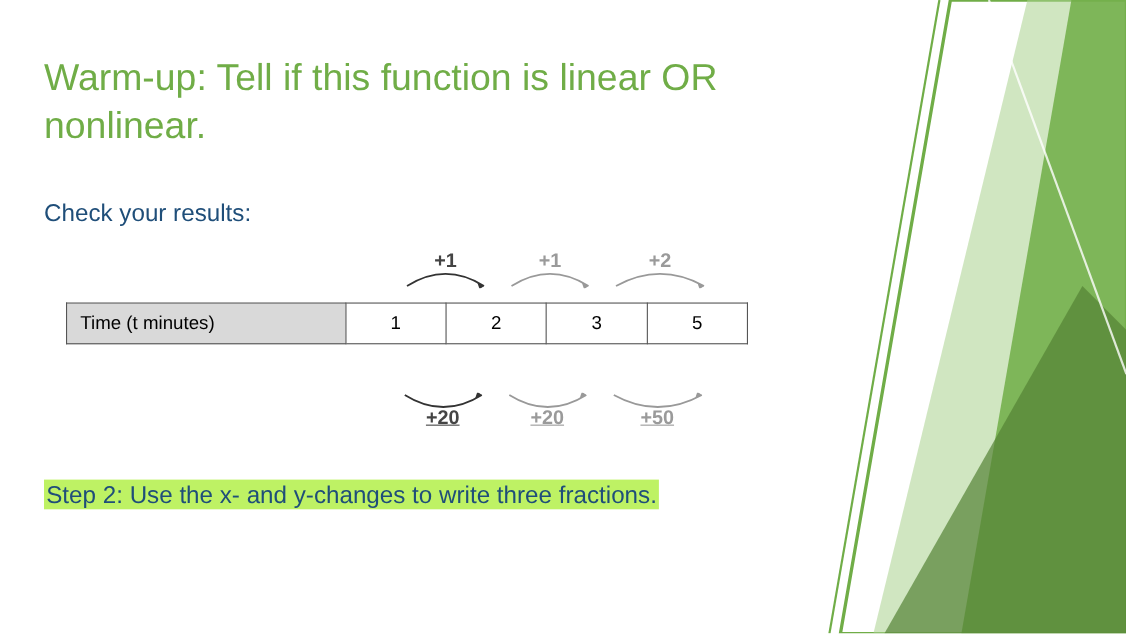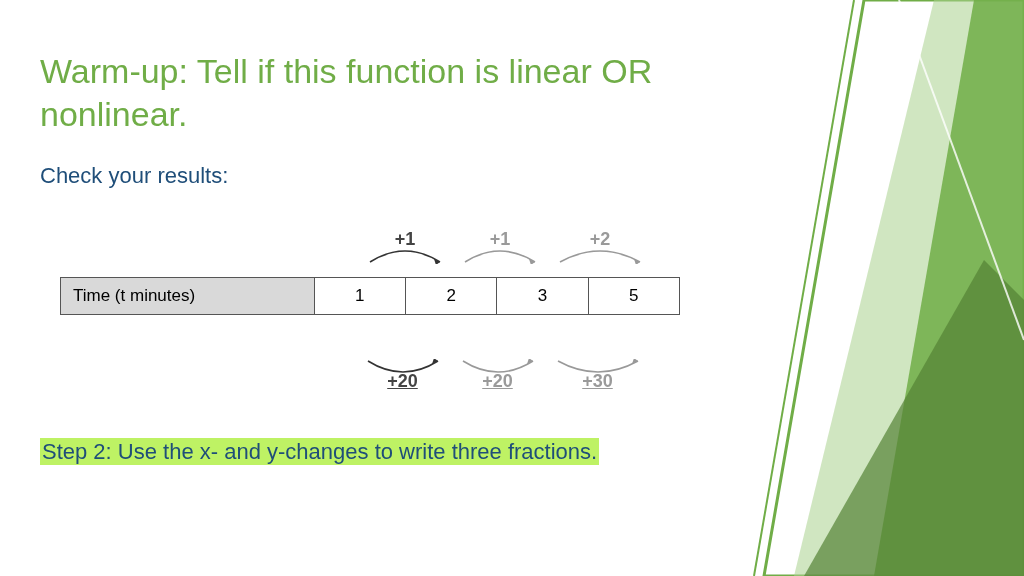--- a/index.html
+++ b/index.html
@@ -12,7 +12,7 @@
 
   .content { position: relative; z-index: 1; padding: 50px 60px 30px 40px; width: 820px; }
 
-  .title { color: #70ad47; font-size: 34px; line-height: 1.25; font-weight: 400; margin-bottom: 28px; }
+  .title { color: #70ad47; font-size: 34px; line-height: 1.25; font-weight: 400; margin-bottom: 46px; }
   .subtitle { color: #1f4e79; font-size: 22px; margin-bottom: 40px; }
 
   .figure { position: relative; width: 640px; height: 170px; margin: 0 auto 40px 20px; }

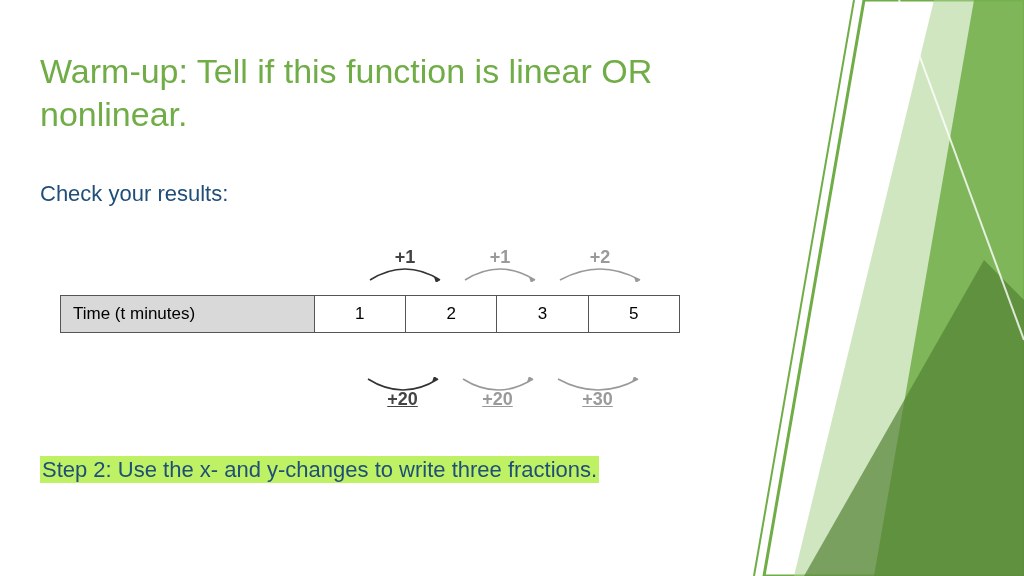--- a/index.html
+++ b/index.html
@@ -13,7 +13,7 @@
   .content { position: relative; z-index: 1; padding: 50px 60px 30px 40px; width: 820px; }
 
   .title { color: #70ad47; font-size: 34px; line-height: 1.25; font-weight: 400; margin-bottom: 46px; }
-  .subtitle { color: #1f4e79; font-size: 22px; margin-bottom: 40px; }
+  .subtitle { color: #1f4e79; font-size: 22px; margin-bottom: 20px; }
 
   .figure { position: relative; width: 640px; height: 170px; margin: 0 auto 40px 20px; }
 

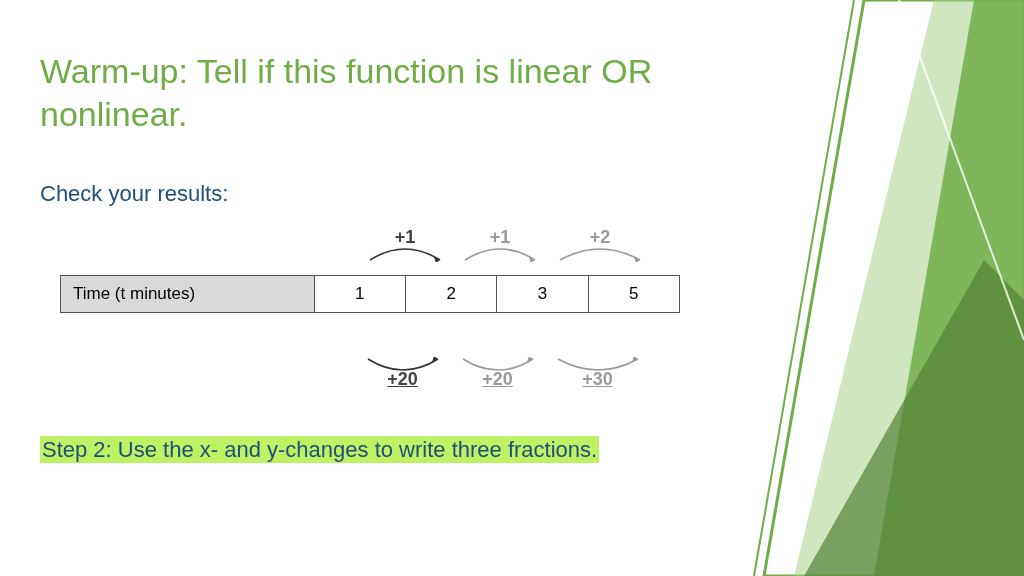--- a/index.html
+++ b/index.html
@@ -112,7 +112,7 @@
             <path d="M5,2 Q45,24 85,2" fill="none" stroke="#999" stroke-width="1.6"></path>
             <path d="M85,2 l-6,3 l2,-6 z" fill="#999"></path>
           </svg>
-        <span class="lbl">+30</span>
+        <span class="lbl">+50</span>
       </div>
     </div>
 

